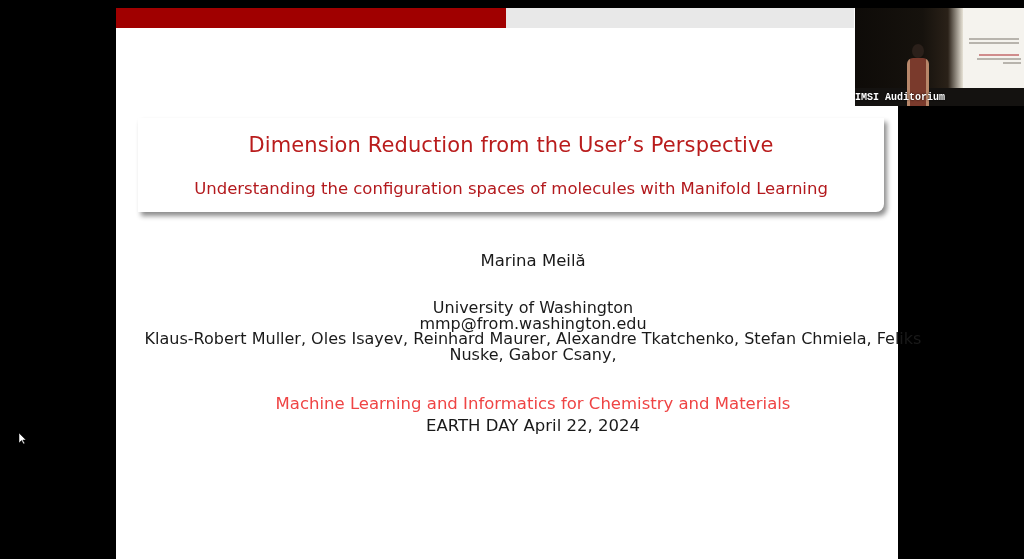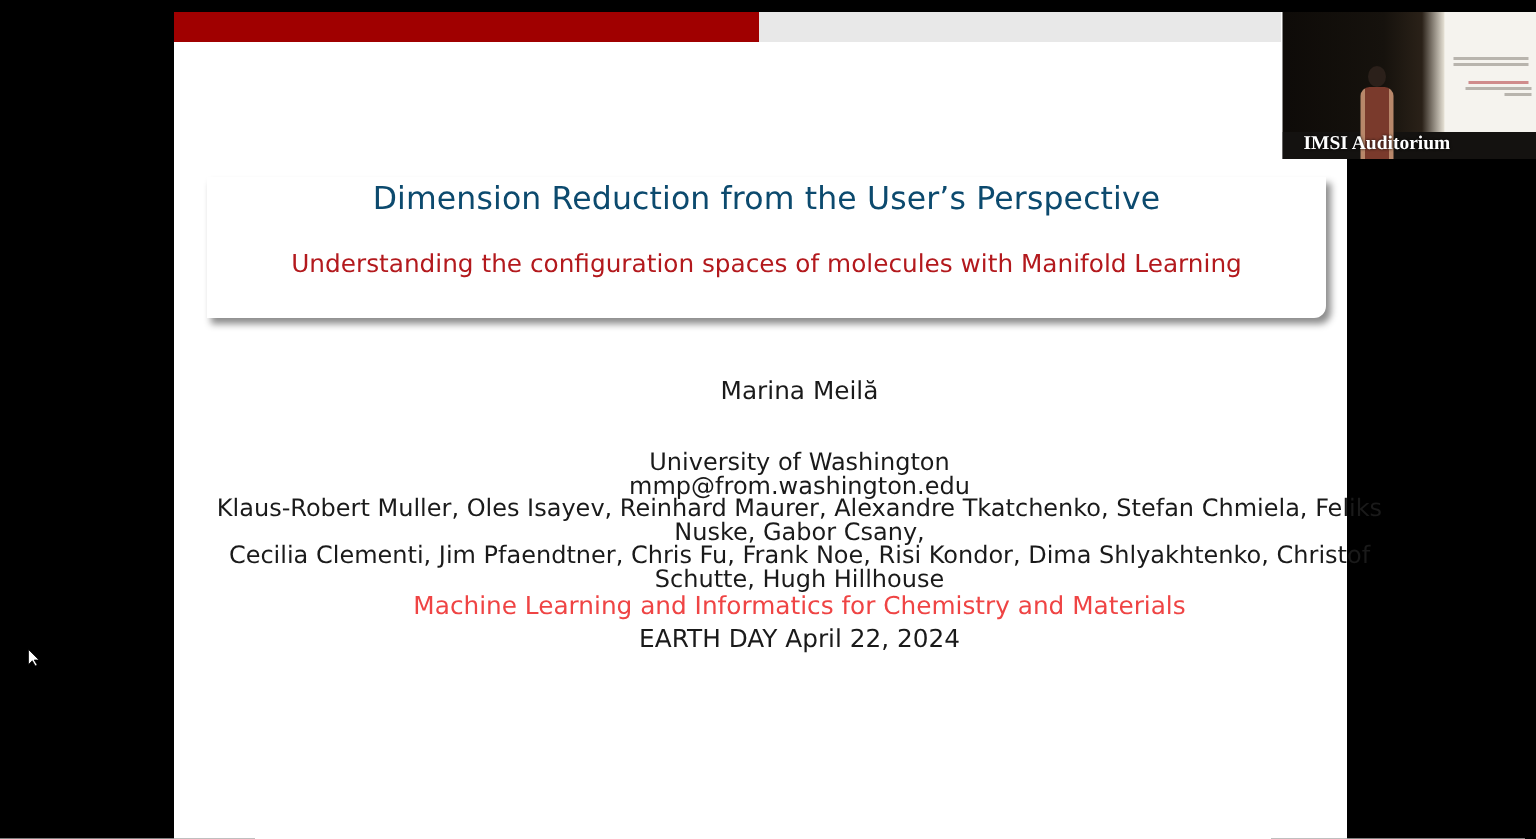--- a/index.html
+++ b/index.html
@@ -40,8 +40,8 @@
   .body { position:absolute; left:2px; top:14px; width:22px; height:48px; border-radius:6px 6px 0 0;
           background:linear-gradient(90deg,#b8876a 0 15%,#7a3a2c 15% 85%,#b8876a 85%); }
   .video-label {
-    position:absolute; left:14px; bottom:3px; color:#fff; font-size:13px; font-weight:bold;
-    font-family:Liberation Serif, serif; text-shadow:0 0 2px #000;
+    position:absolute; left:0; bottom:3px; color:#fff; font-size:10px; font-weight:bold;
+    font-family:Liberation Mono, monospace; text-shadow:0 0 2px #000;
   }
   .cursor { position:absolute; left:19px; top:433px; width:0; height:0;
     border-left:4px solid #fff; border-top:0; }

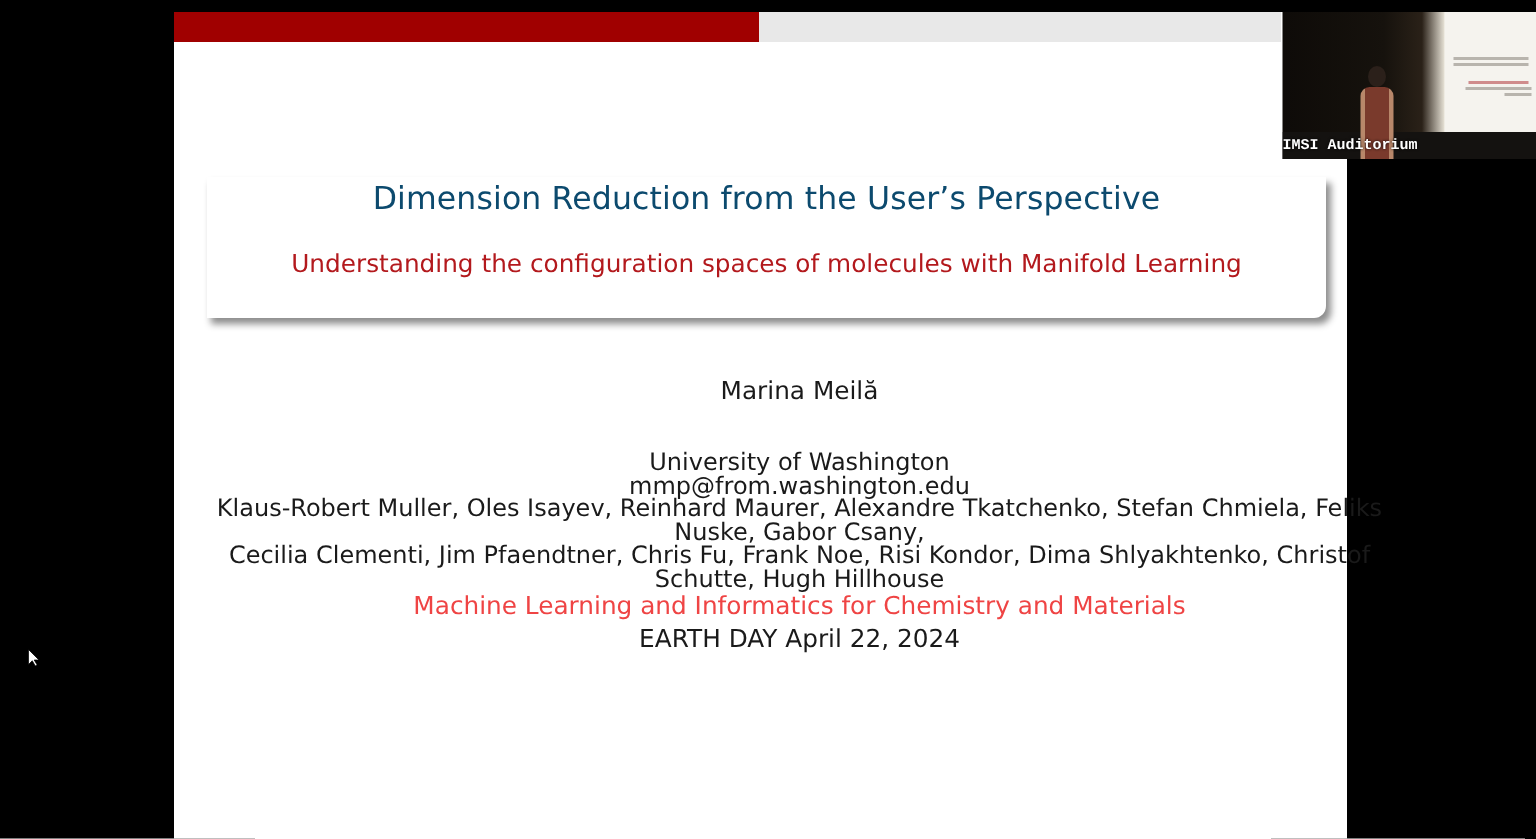--- a/index.html
+++ b/index.html
@@ -19,7 +19,7 @@
     box-shadow: 3px 4px 5px rgba(0,0,0,0.45);
     text-align:center;
   }
-  .title { color:#0c4a6e; font-size:21px; margin-top:2px; letter-spacing:0.1px; }
+  .title { color:#b91c1c; font-size:21px; margin-top:15px; letter-spacing:0.1px; }
   .subtitle { color:#b3191d; font-size:16.5px; margin-top:22px; }
   .center { position:absolute; left:0; width:782px; text-align:center; color:#1a1a1a;padding-left:26px; }
   .author { top:243px; font-size:16.5px; }

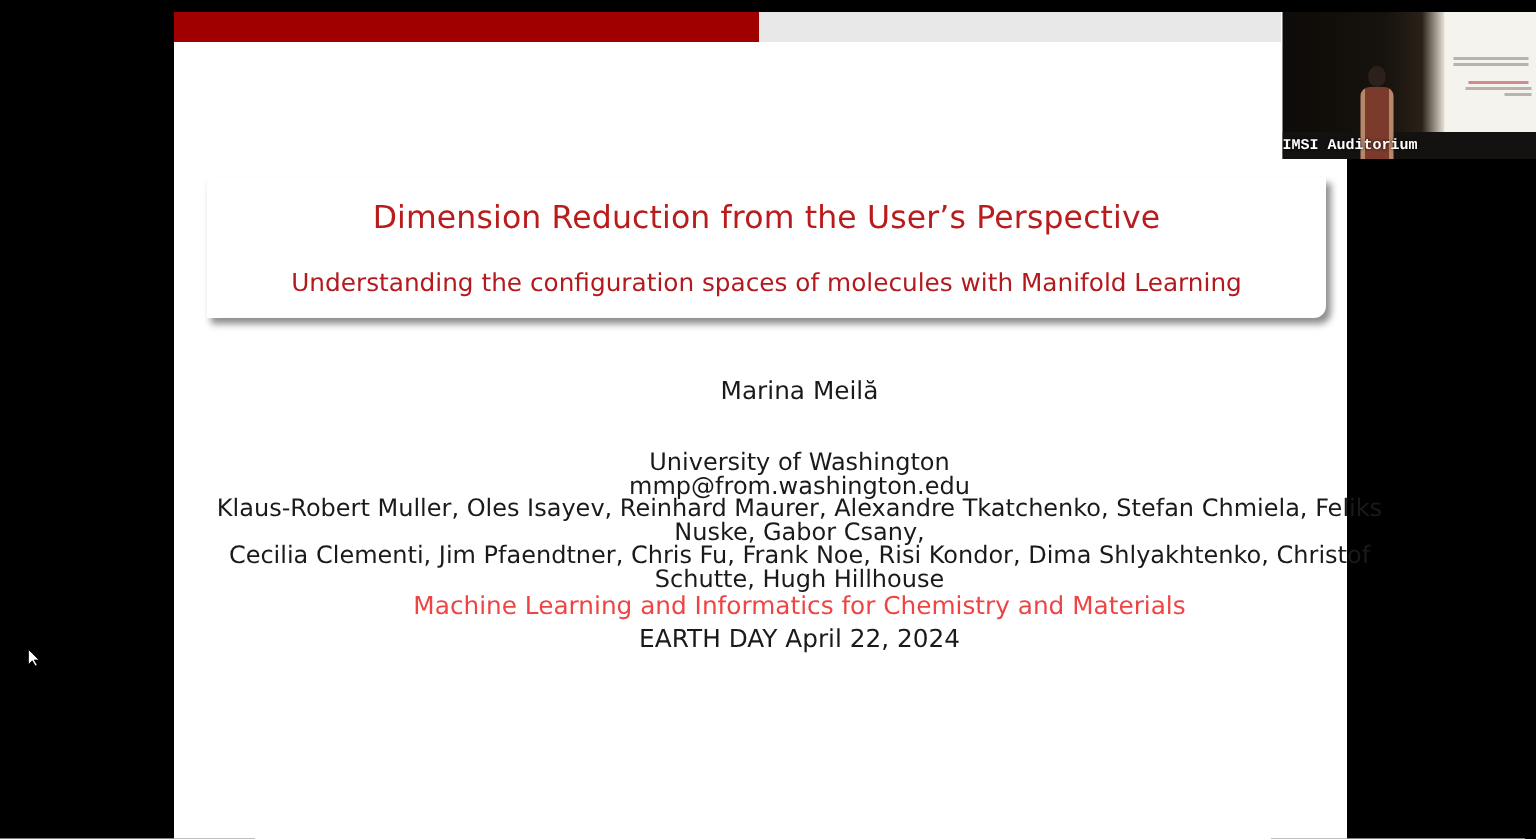--- a/index.html
+++ b/index.html
@@ -66,7 +66,6 @@
     <div>University of Washington</div>
     <div>mmp@from.washington.edu</div>
     <div>Klaus-Robert Muller, Oles Isayev, Reinhard Maurer, Alexandre Tkatchenko, Stefan Chmiela, Feliks Nuske, Gabor Csany,</div>
-    <div>Cecilia Clementi, Jim Pfaendtner, Chris Fu, Frank Noe, Risi Kondor, Dima Shlyakhtenko, Christof Schutte, Hugh Hillhouse</div>
   </div>
 
   <div class="center event">

